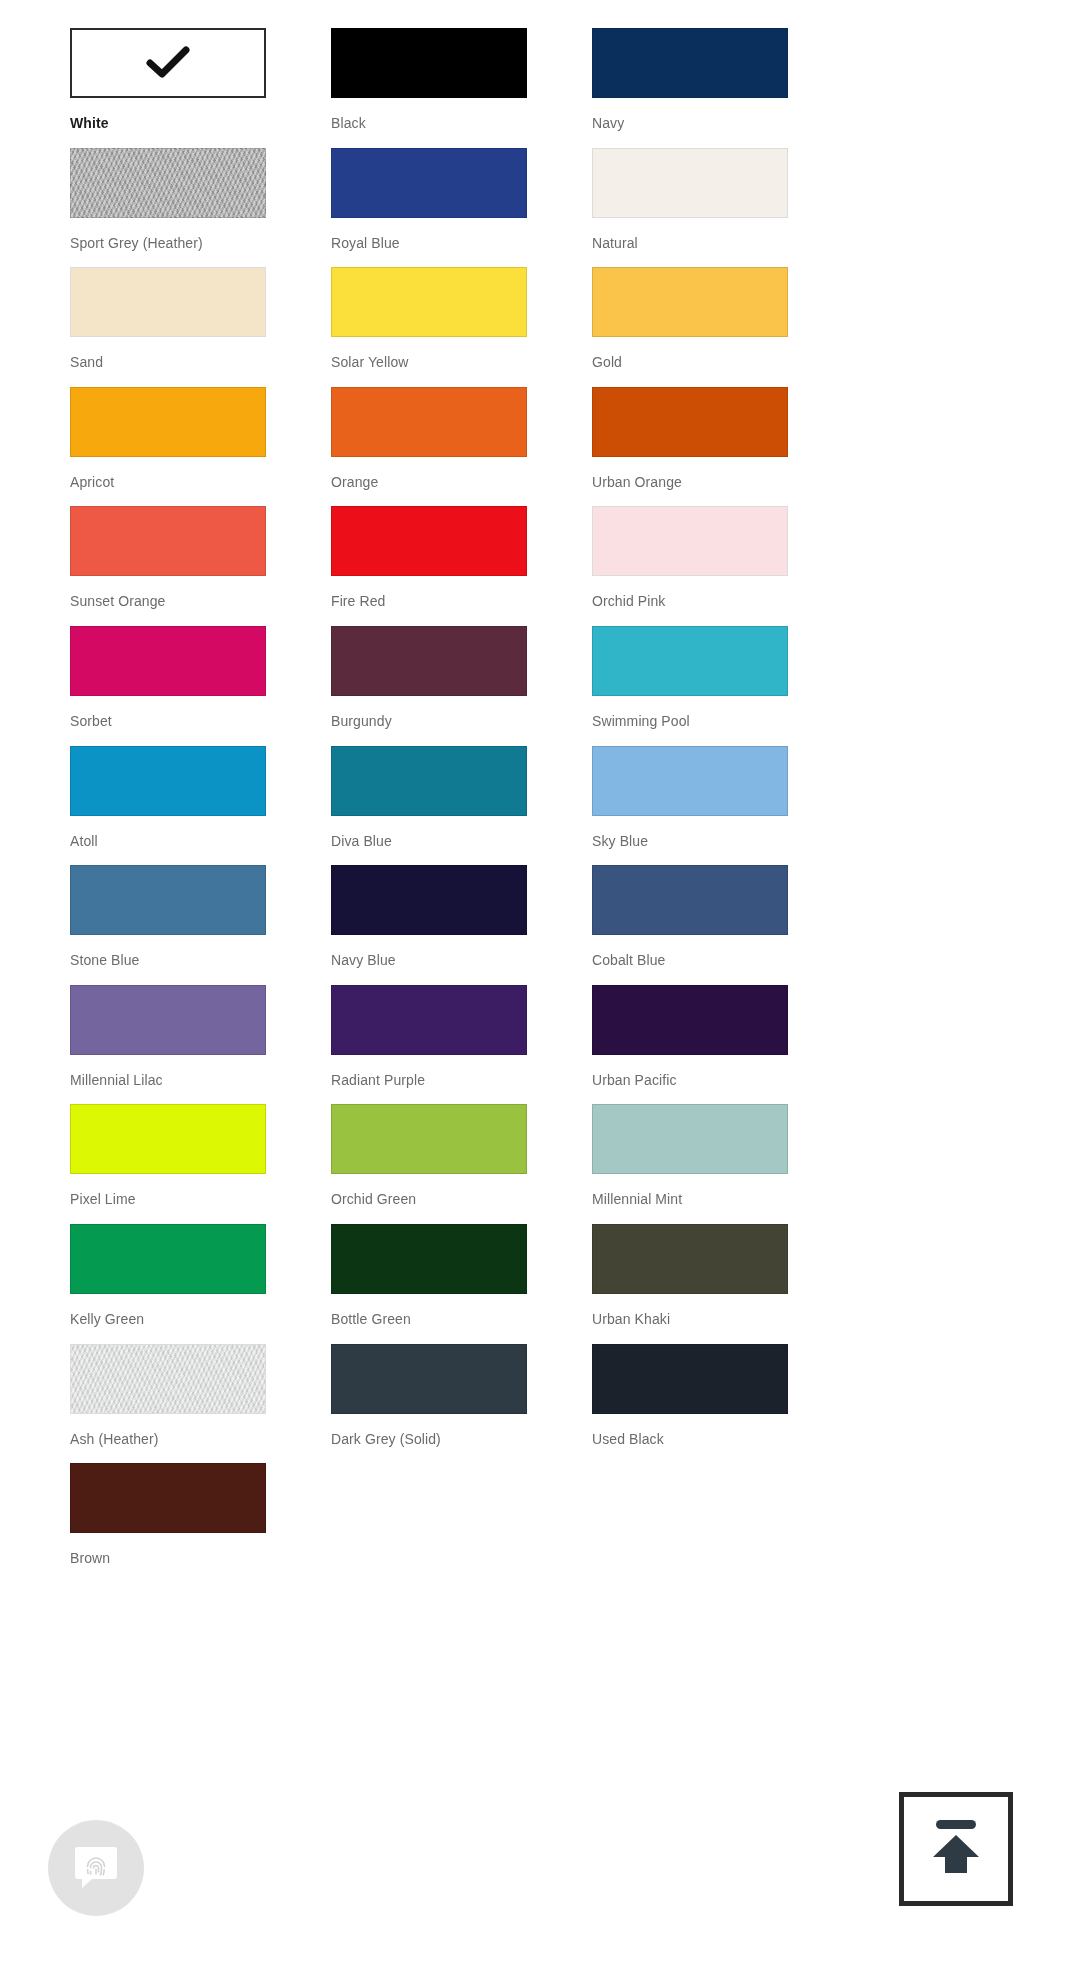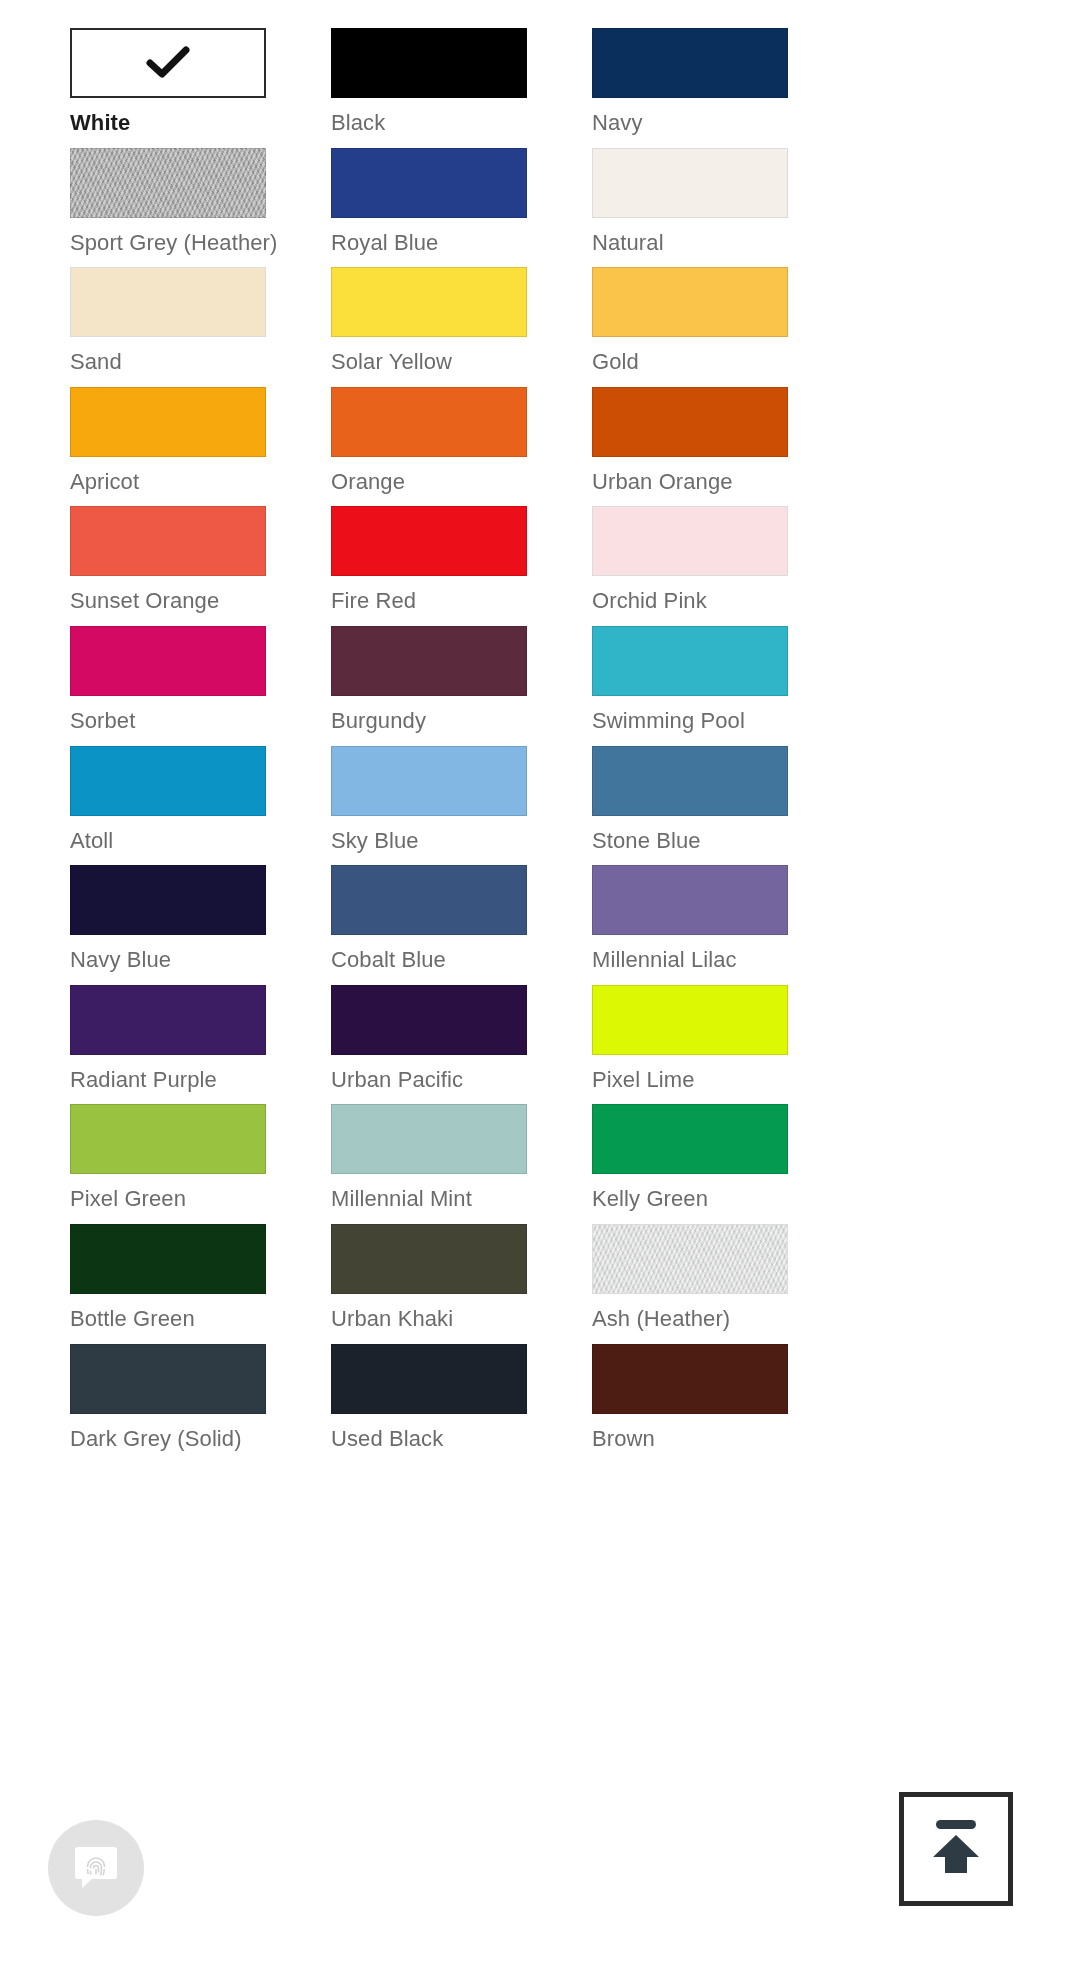--- a/index.html
+++ b/index.html
@@ -68,7 +68,7 @@
   .swatch-label {
     display: block;
     margin-top: 13px;
-    font-size: 22px;
+    font-size: 14px;
     line-height: 24px;
     color: #6b6b6b;
     letter-spacing: 0.1px;

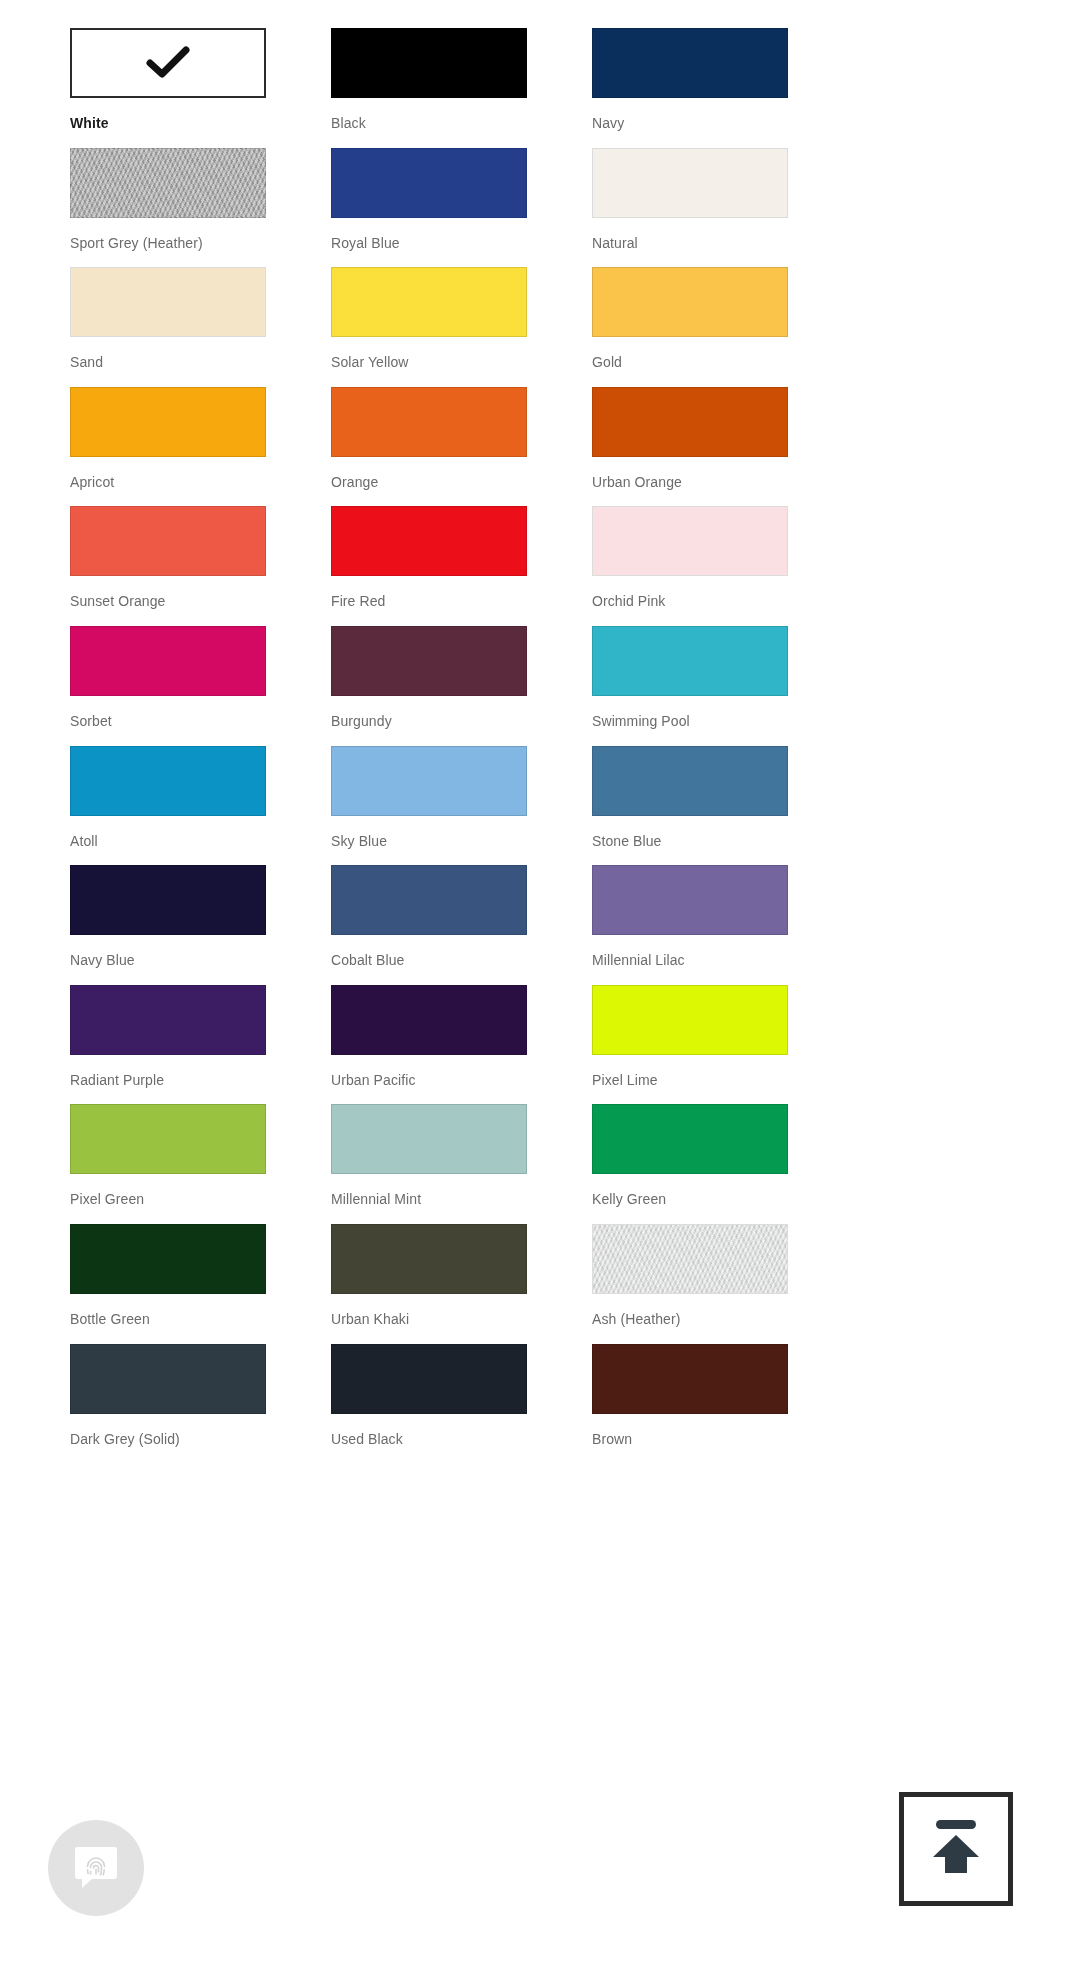--- a/index.html
+++ b/index.html
@@ -235,6 +235,12 @@
           <div class="chip" style="background-color: rgb(11, 147, 198);"></div>
         </div>
         <span class="swatch-label">Atoll</span>
+      </div>
+      <div class="swatch-cell">
+        <div class="chip-wrap">
+          <div class="chip" style="background-color: rgb(15, 122, 146);"></div>
+        </div>
+        <span class="swatch-label">Diva Blue</span>
       </div>
       <div class="swatch-cell">
         <div class="chip-wrap">

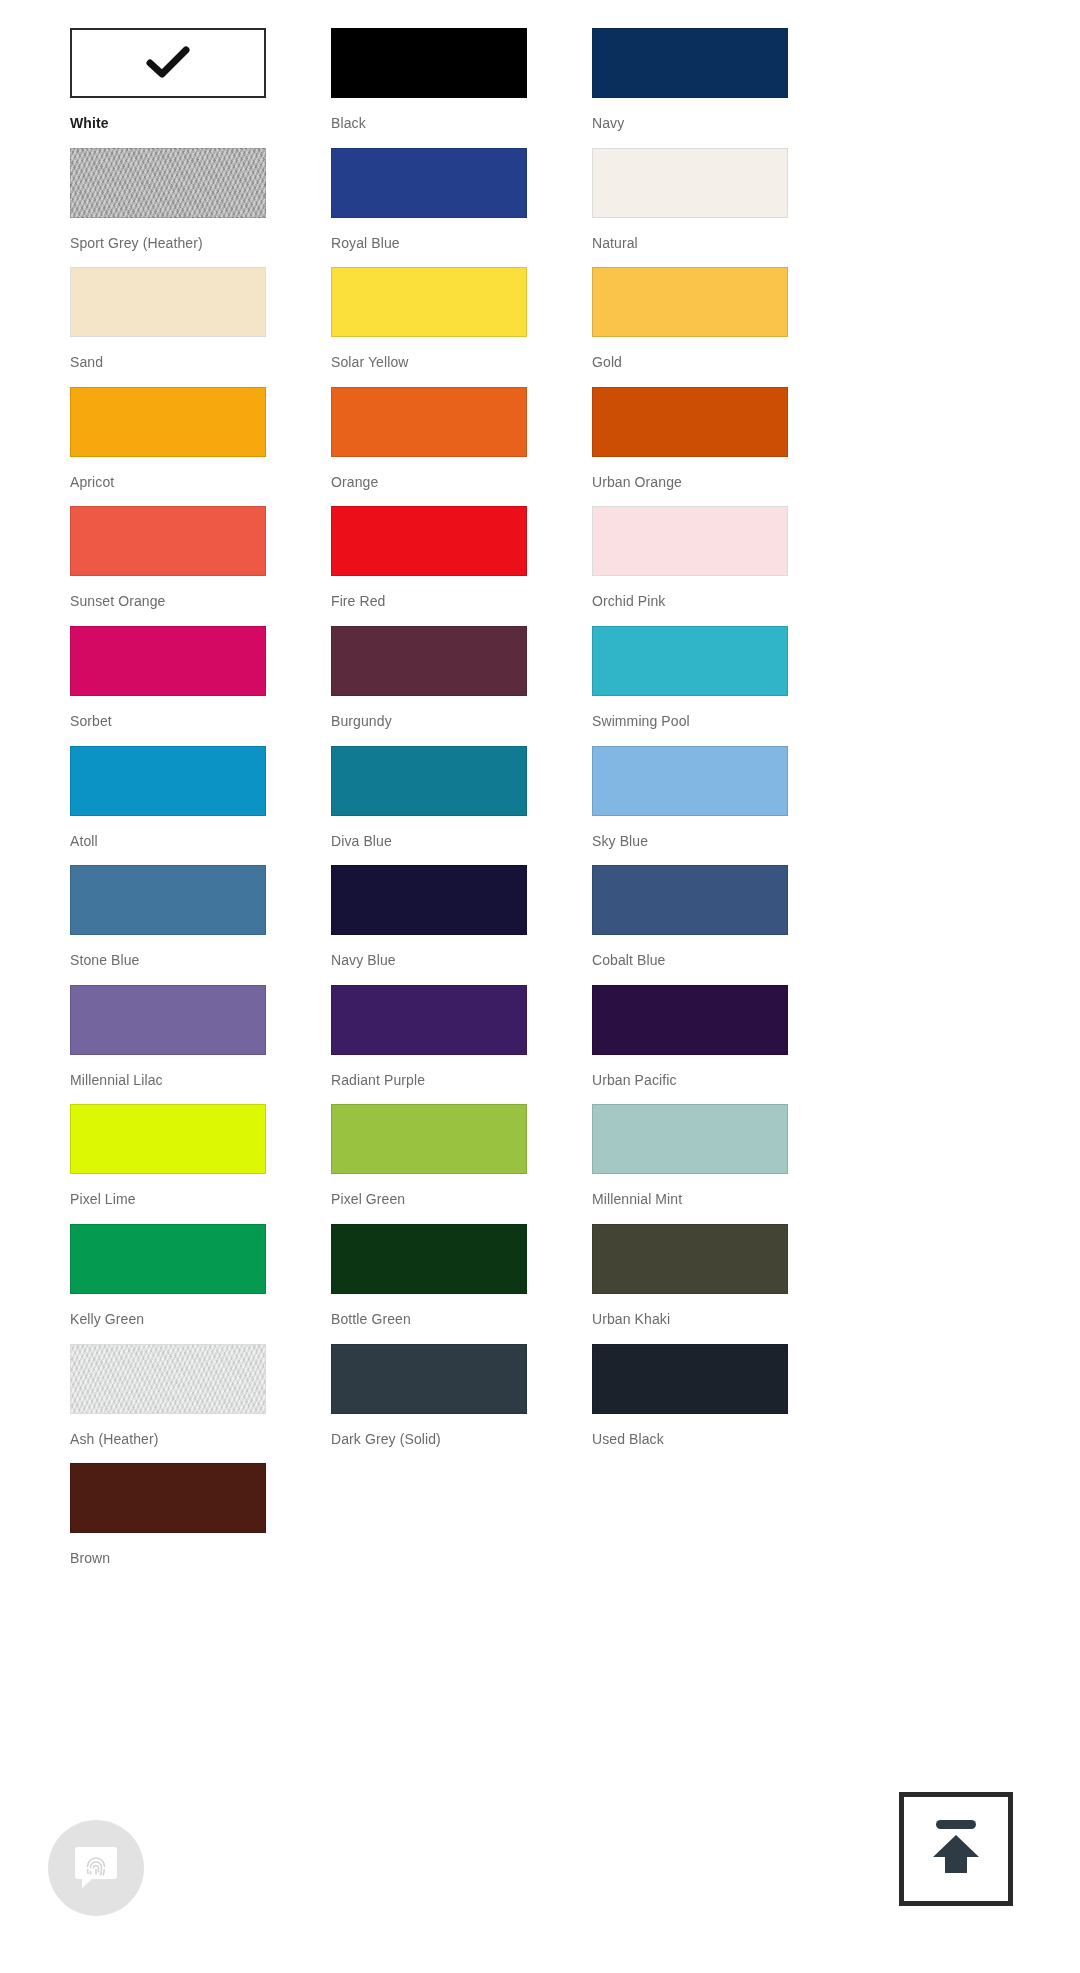--- a/index.html
+++ b/index.html
@@ -294,7 +294,7 @@
         <div class="chip-wrap">
           <div class="chip" style="background-color: rgb(152, 194, 63);"></div>
         </div>
-        <span class="swatch-label">Pixel Green</span>
+        <span class="swatch-label">Orchid Green</span>
       </div>
       <div class="swatch-cell">
         <div class="chip-wrap">

